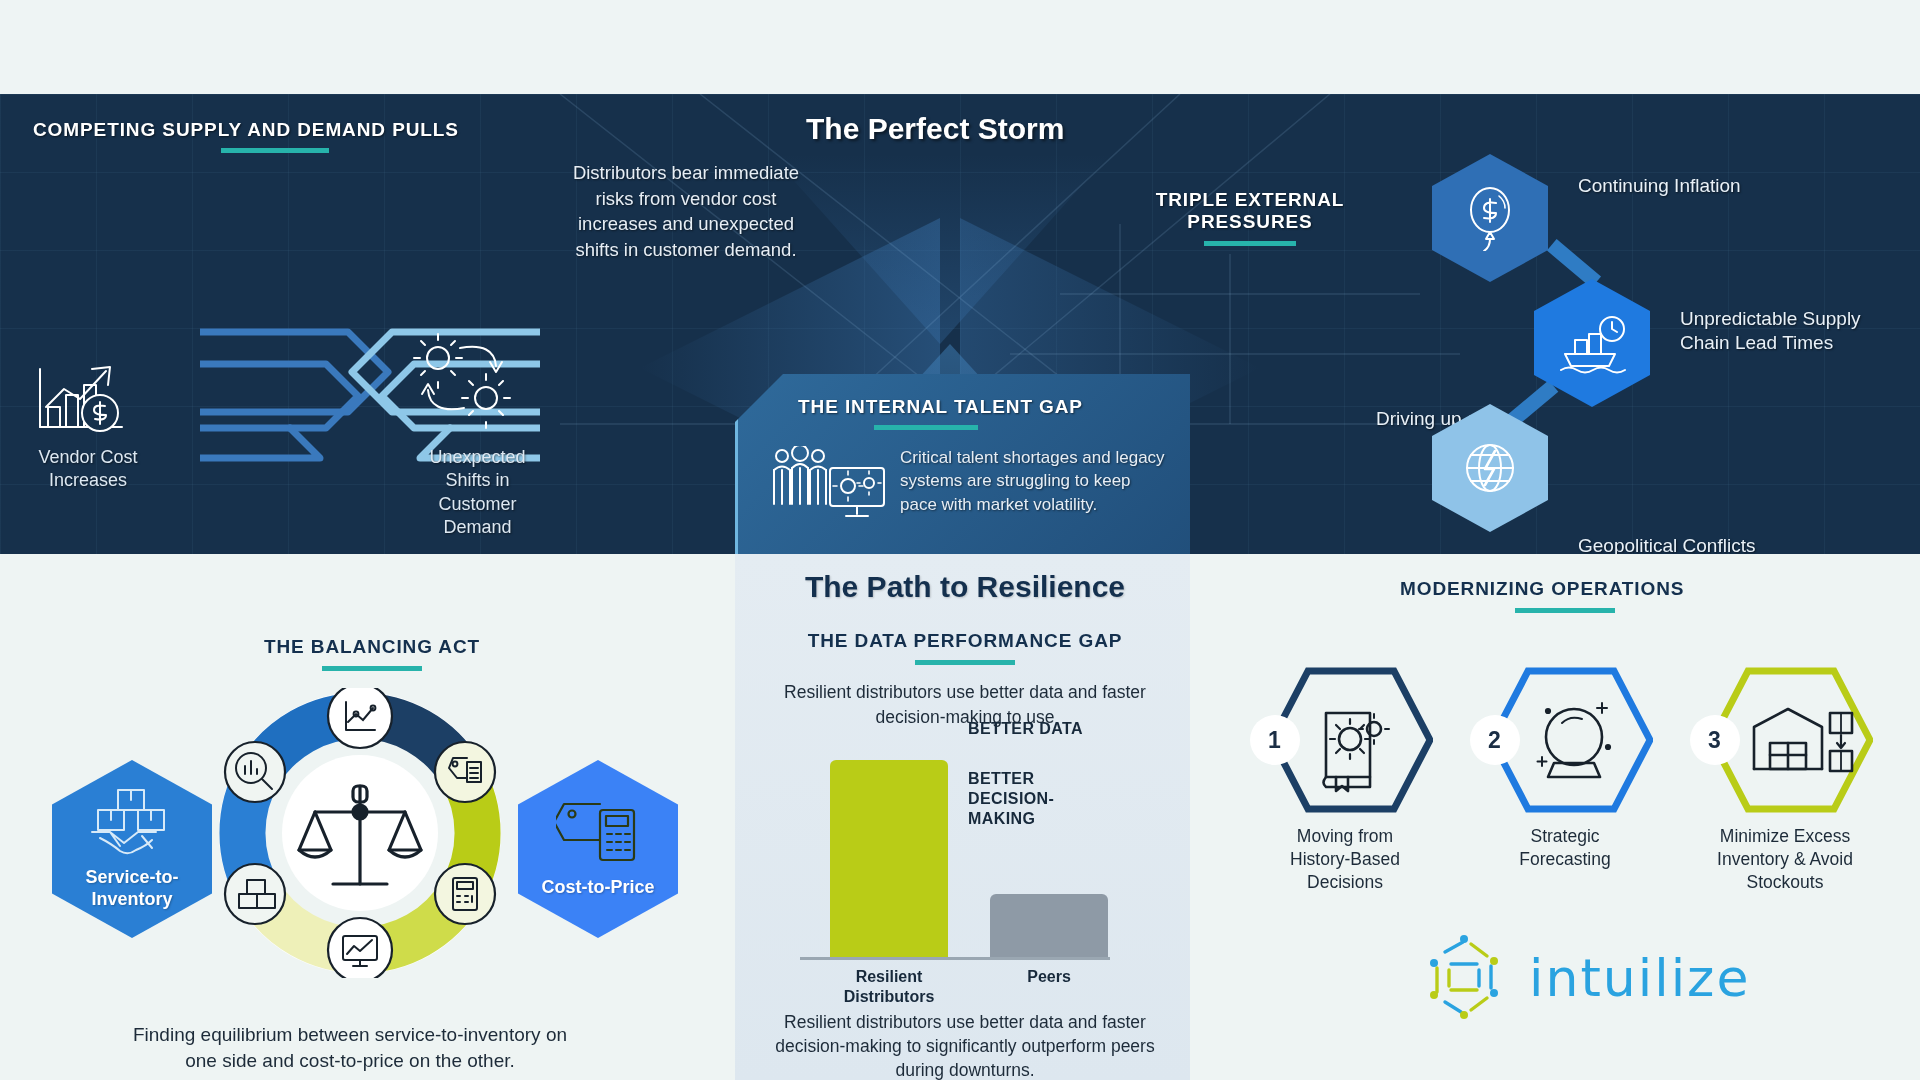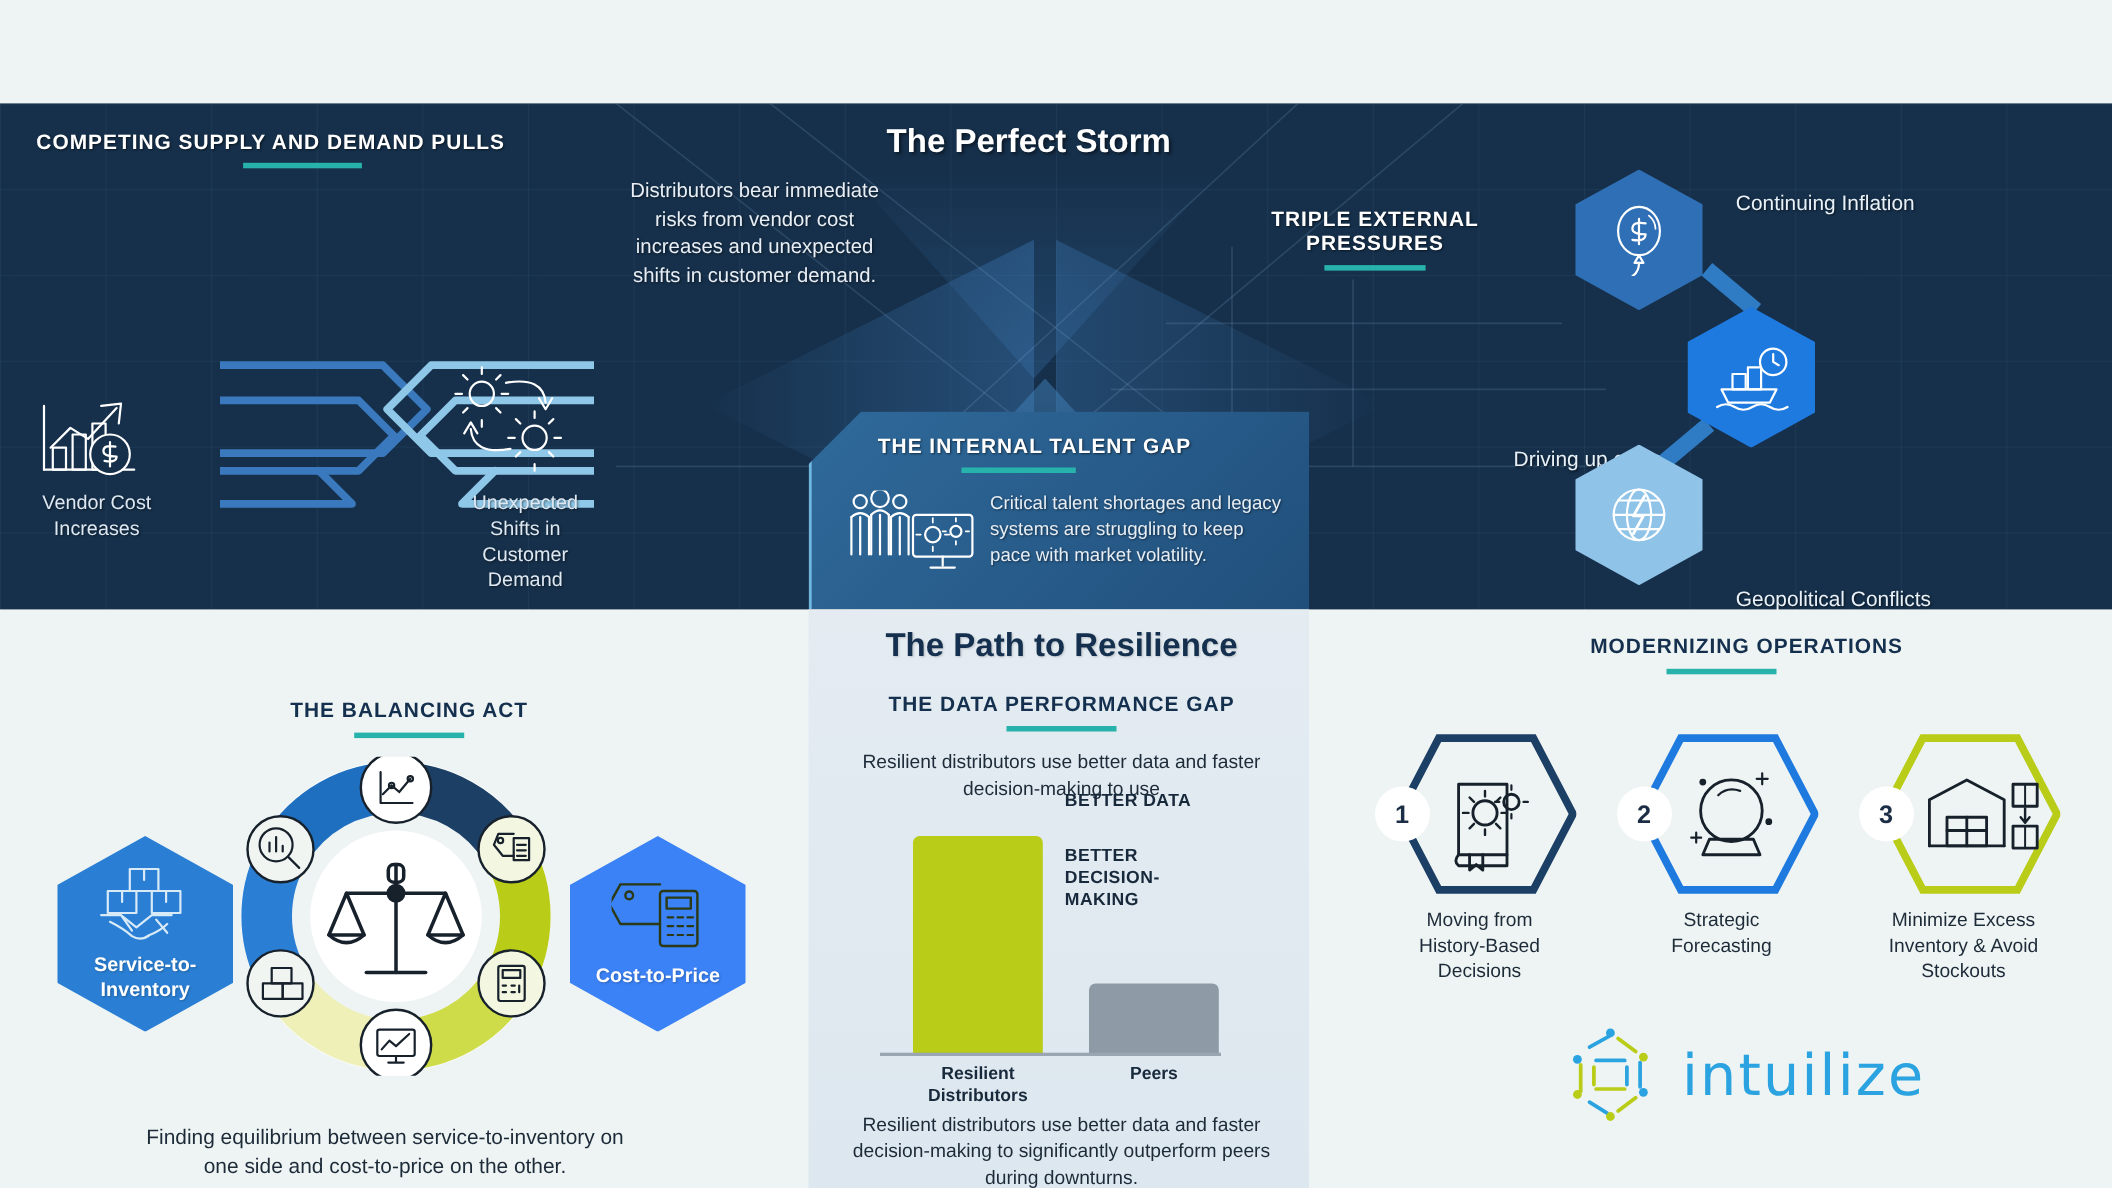--- a/index.html
+++ b/index.html
@@ -336,6 +336,10 @@
           </g>
         </svg>
       </div>
+    </div>
+    <div class="hex-label" style="left:1680px;top:213px">
+      <span>Unpredictable Supply</span><br>
+      <span>Chain Lead Times</span>
     </div>
 
     <div class="hexcell" style="left:1432px;top:310px">

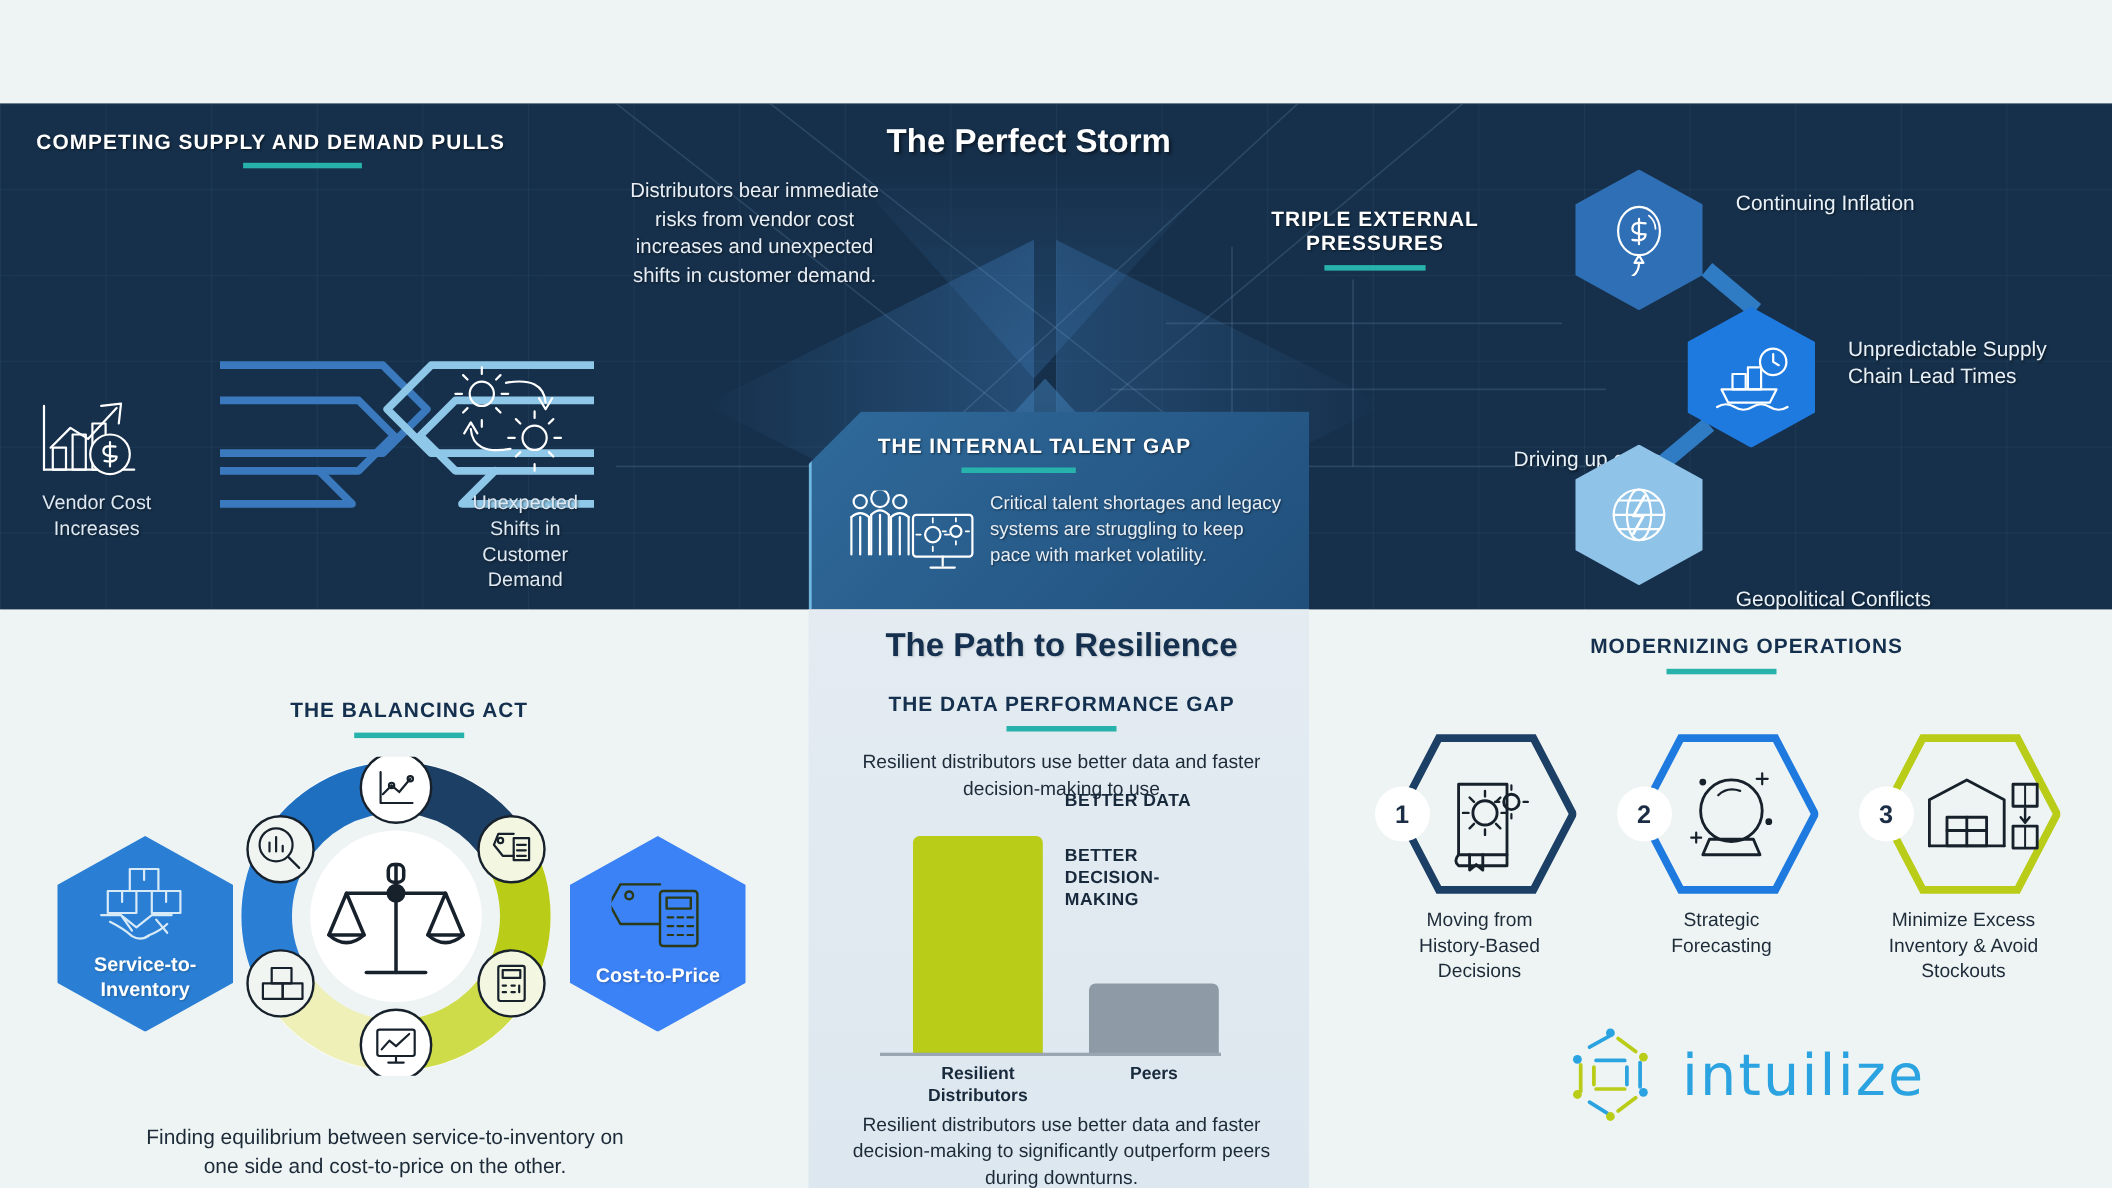--- a/index.html
+++ b/index.html
@@ -192,7 +192,7 @@
   }
 
   
-  #modernizing-label { position: absolute; left: 1400px; top: 578px; width: 330px; text-align: right; }
+  #modernizing-label { position: absolute; left: 1400px; top: 578px; width: 330px; text-align: left; }
   #modernizing-label .kicker-rule-l { width: 100px; margin: 8px auto 0; }
   .step { position: absolute; width: 200px; text-align: center; }
   .step-hex-wrap { position: relative; width: 175px; height: 150px; margin: 0 auto; }

